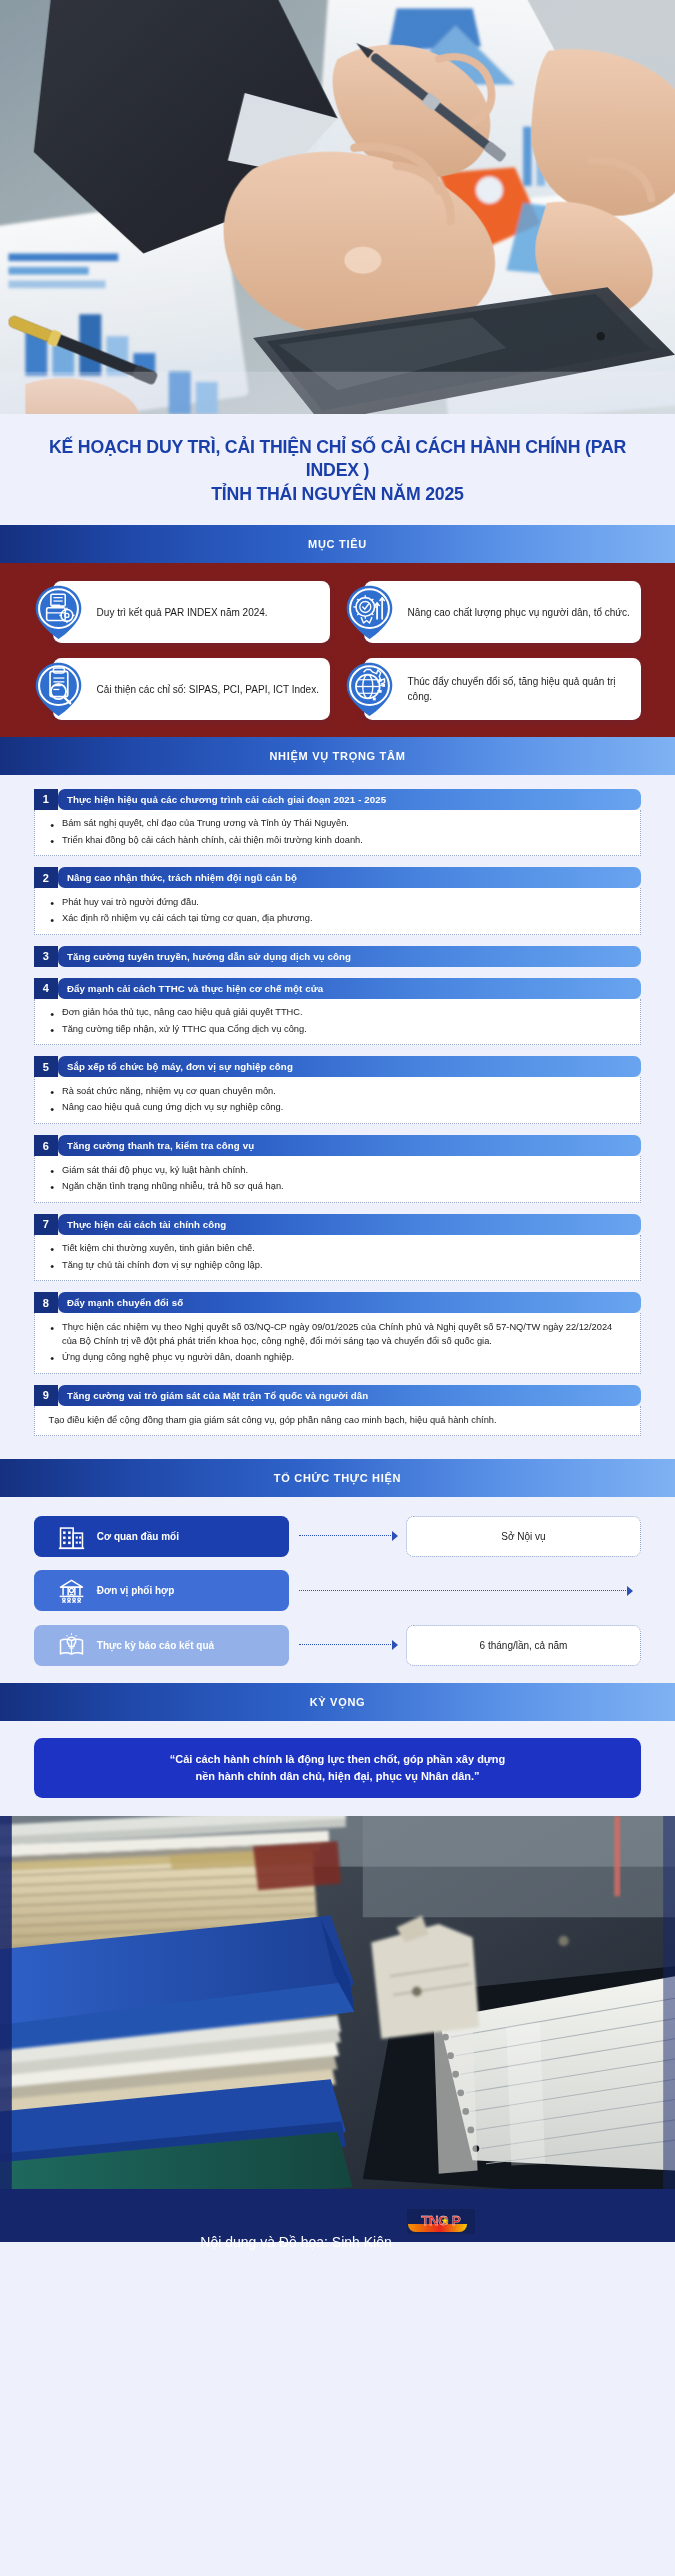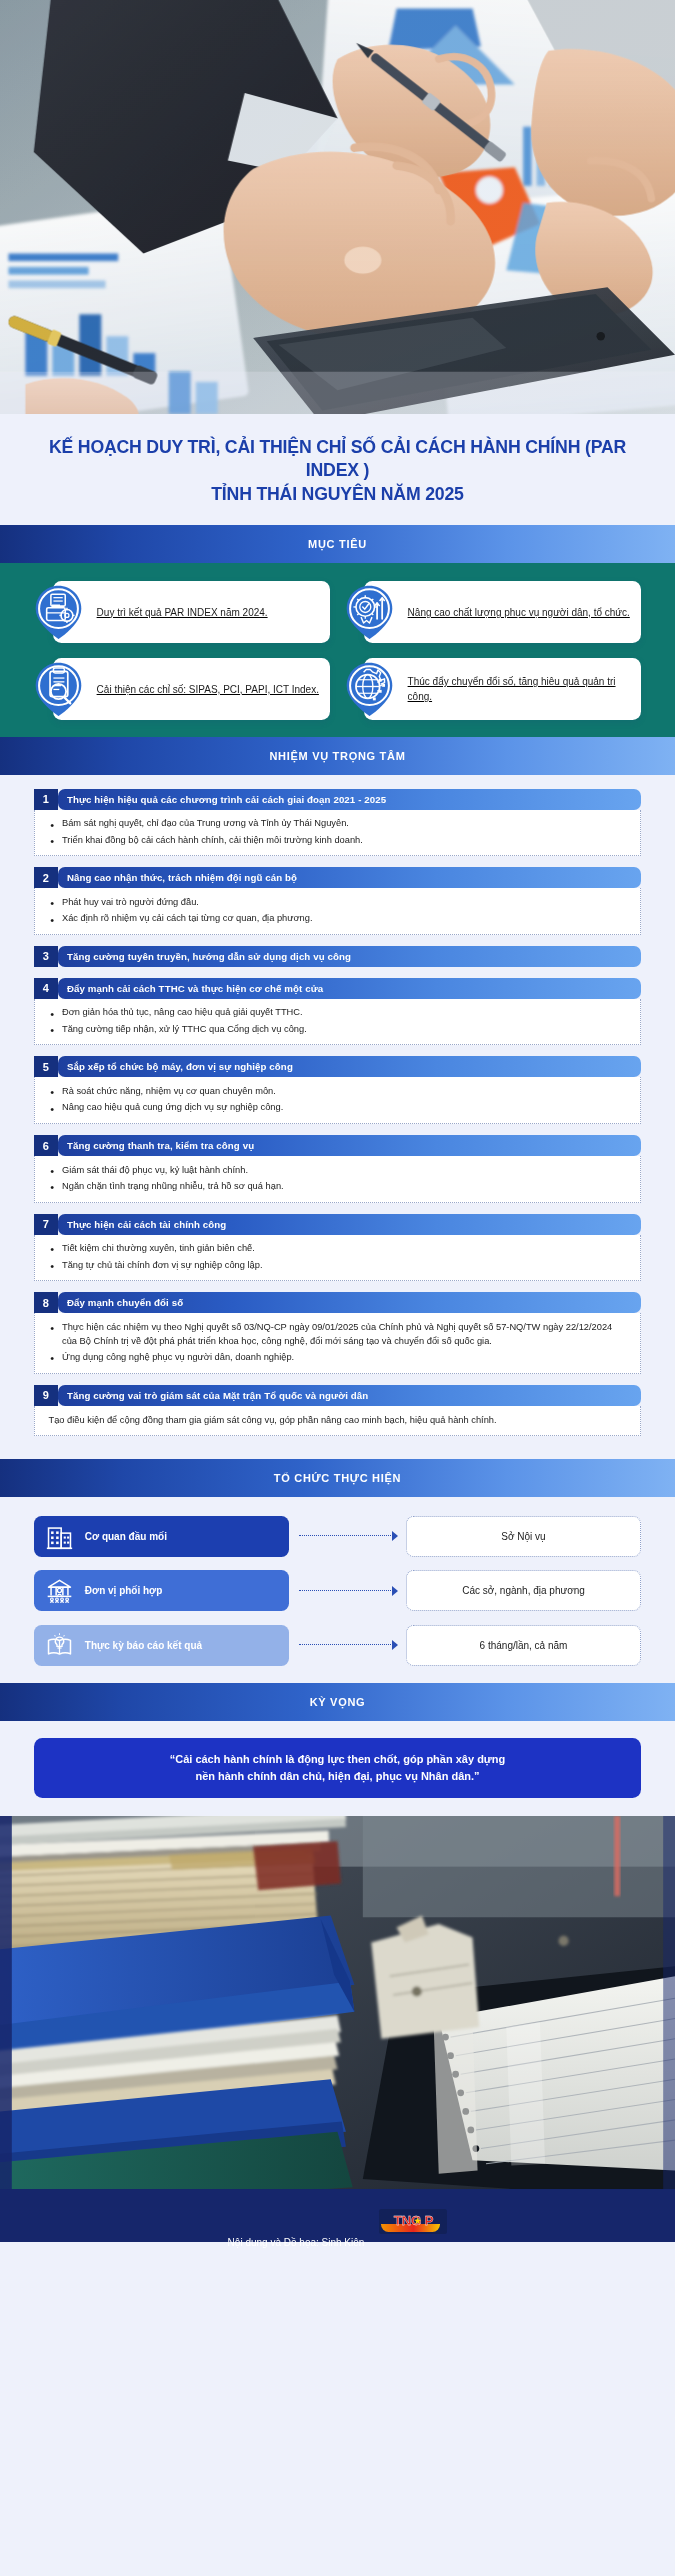--- a/index.html
+++ b/index.html
@@ -39,7 +39,7 @@
   }
 
   
-  .obj-wrap { padding: 18.6px 34px 17px 34px; background: #0f766e; text-decoration: underline; }
+  .obj-wrap { padding: 18.6px 34px 17px 34px; background: #7f1d1d; }
   .obj-grid { display: grid; grid-template-columns: 1fr 1fr; gap: 15px 15px; }
   .obj-card {
     position: relative;

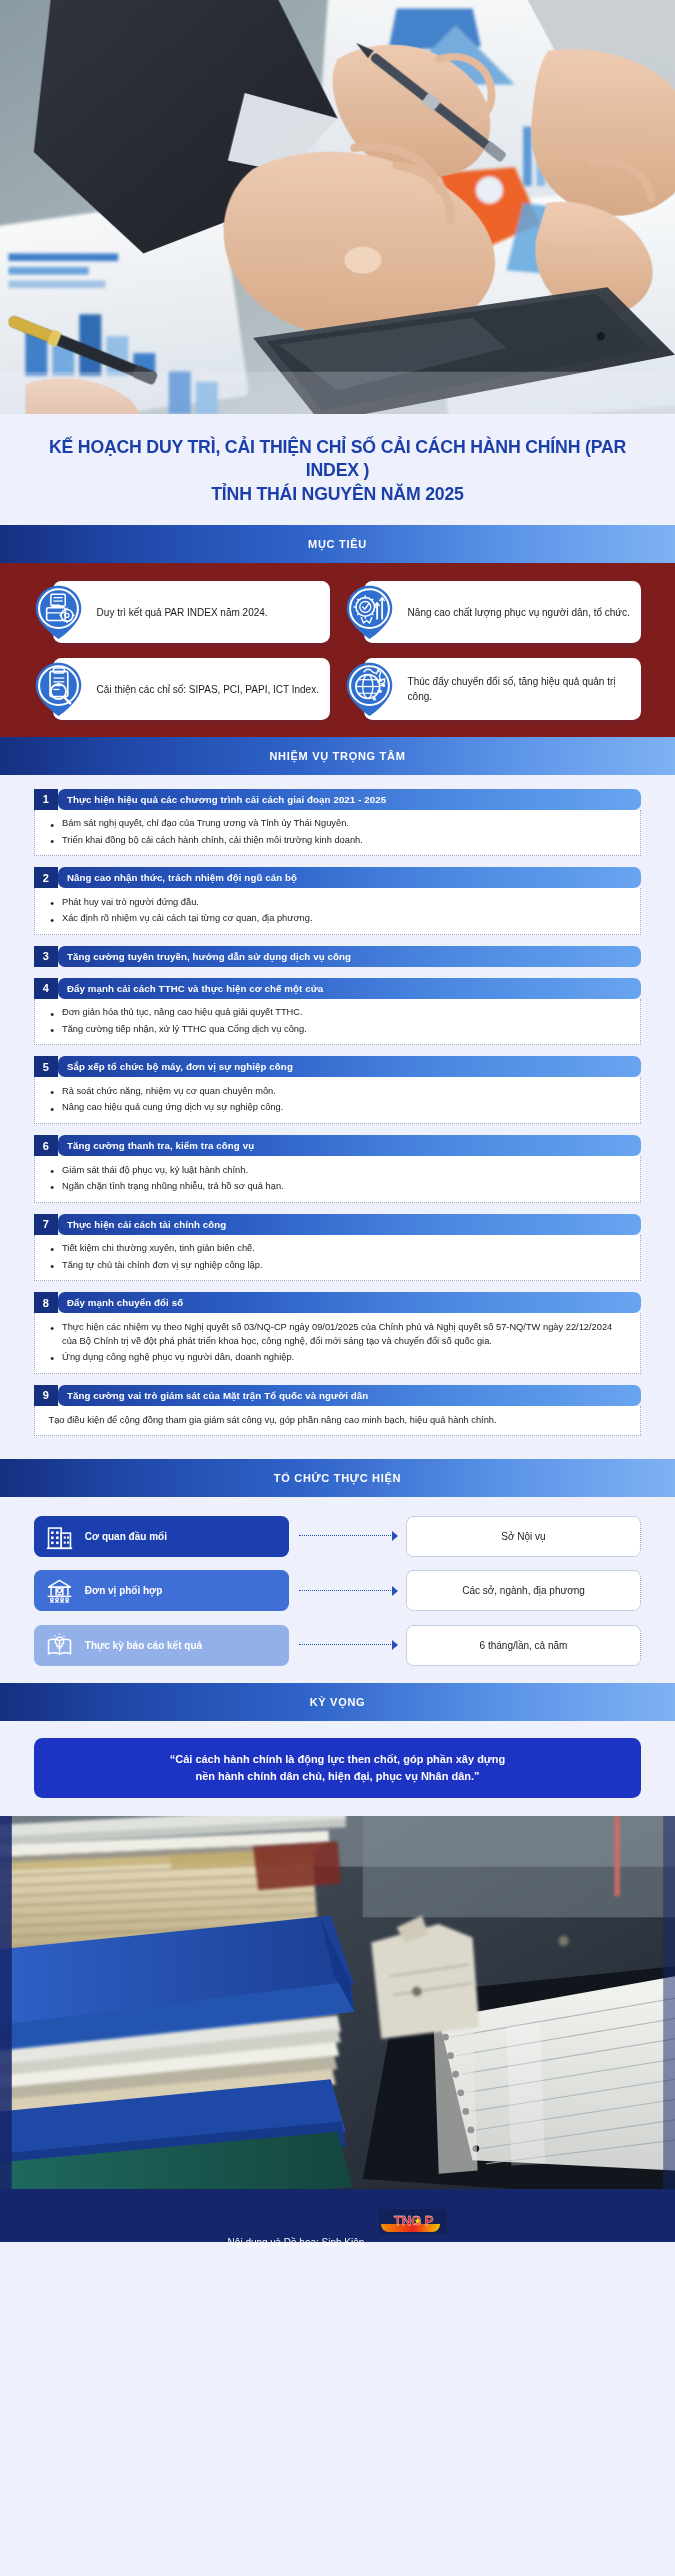--- a/index.html
+++ b/index.html
@@ -98,7 +98,7 @@
   .org-row:last-child { margin-bottom: 0; }
   .org-pill {
     width: 255px; height: 41px; border-radius: 7.6px;
-    display: flex; align-items: center; padding-left: 12px;
+    display: flex; align-items: center; padding-left: 24px;
     color: #fff; font-weight: bold; font-size: 10px;
   }
   .org-pill.v1 { background: #1c3fb0; }

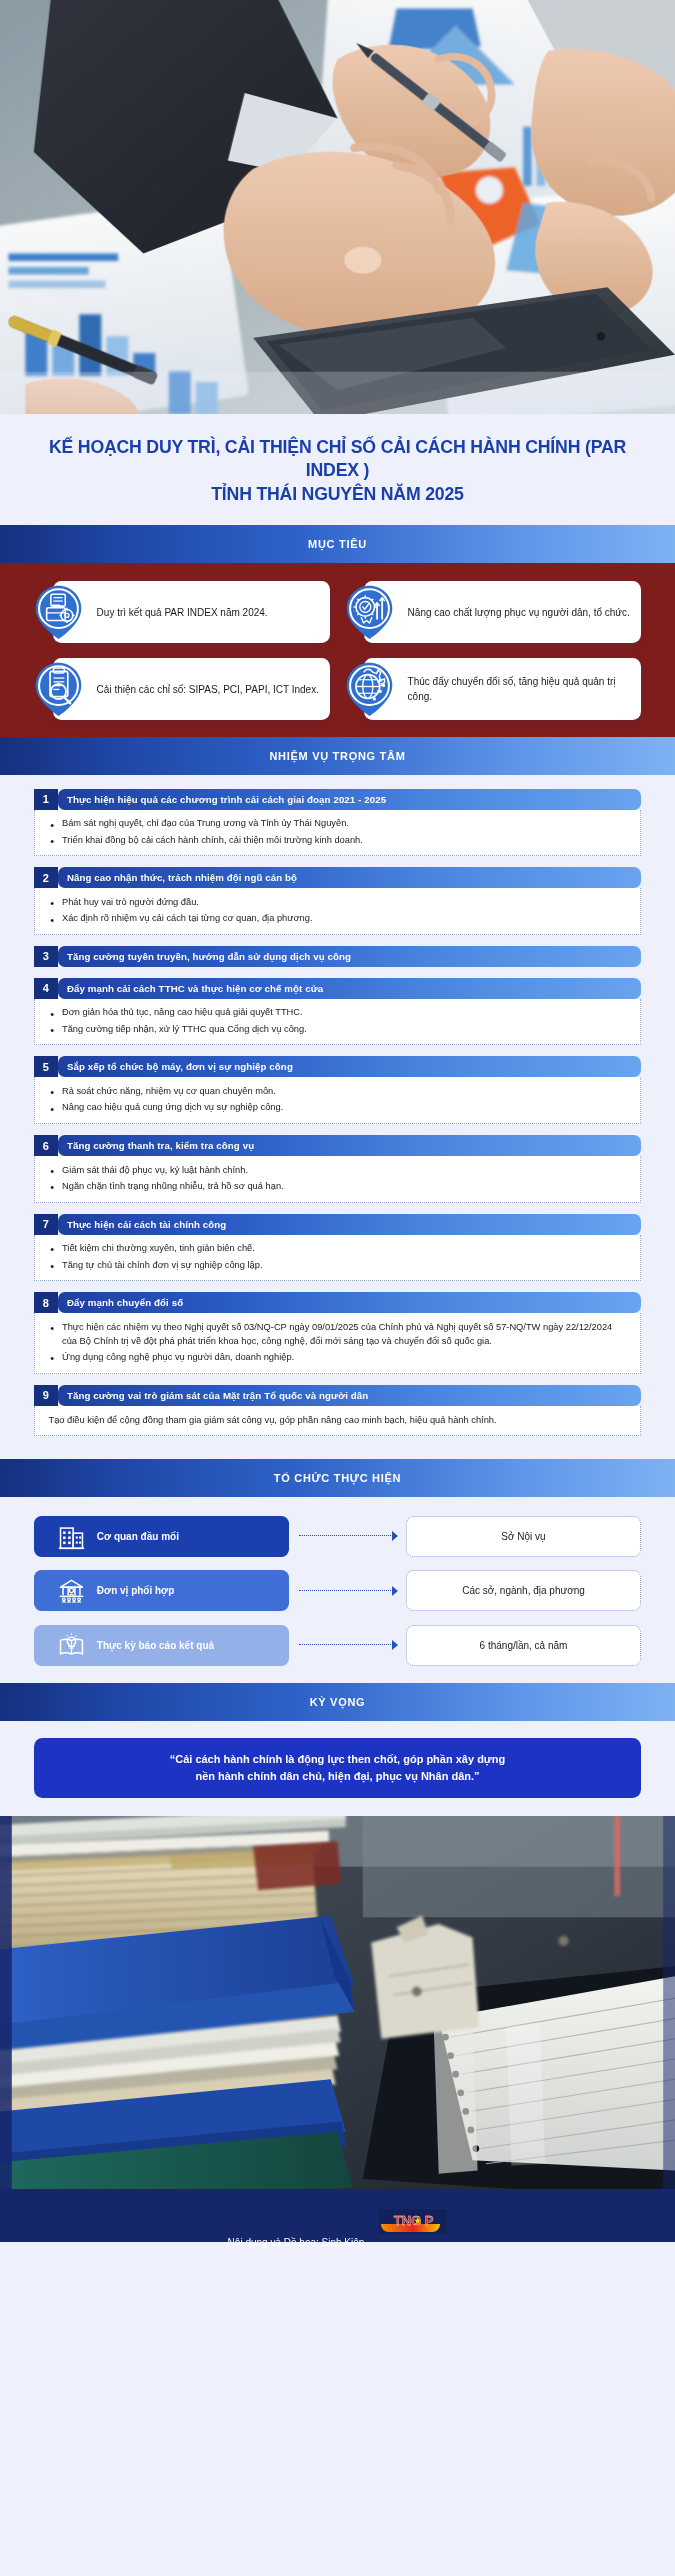--- a/index.html
+++ b/index.html
@@ -590,9 +590,6 @@
         <div class="dash"></div>
         <div class="tip"></div>
       </div>
-      <div class="org-box">
-        <span>Các sở, ngành, địa phương</span>
-      </div>
     </div>
 
     <div class="org-row">

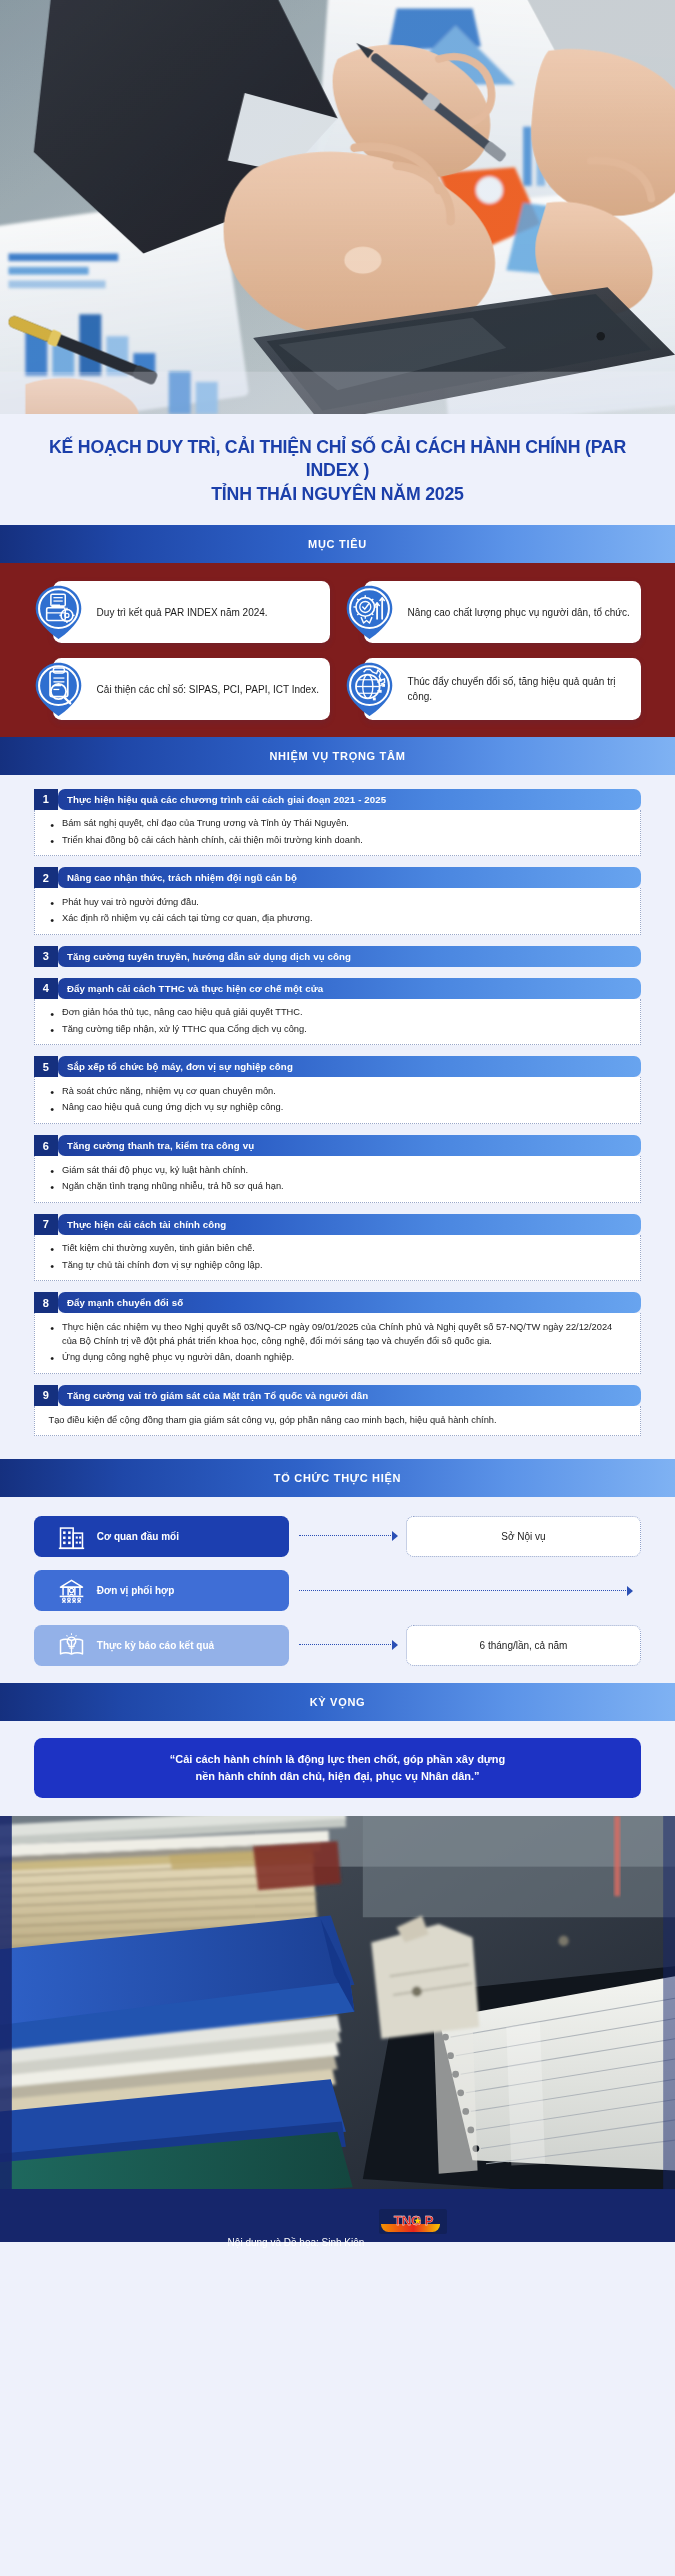--- a/index.html
+++ b/index.html
@@ -142,7 +142,7 @@
     display: flex; align-items: center; justify-content: center;
     gap: 15px;
   }
-  .footer .credit { color: #fff; font-size: 10px; margin-top: 42px; }
+  .footer .credit { color: #fff; font-size: 14px; margin-top: 42px; }
   .logo {
     width: 68px; height: 25px; background: #122159;
     border-radius: 2.5px; position: relative; overflow: hidden;

